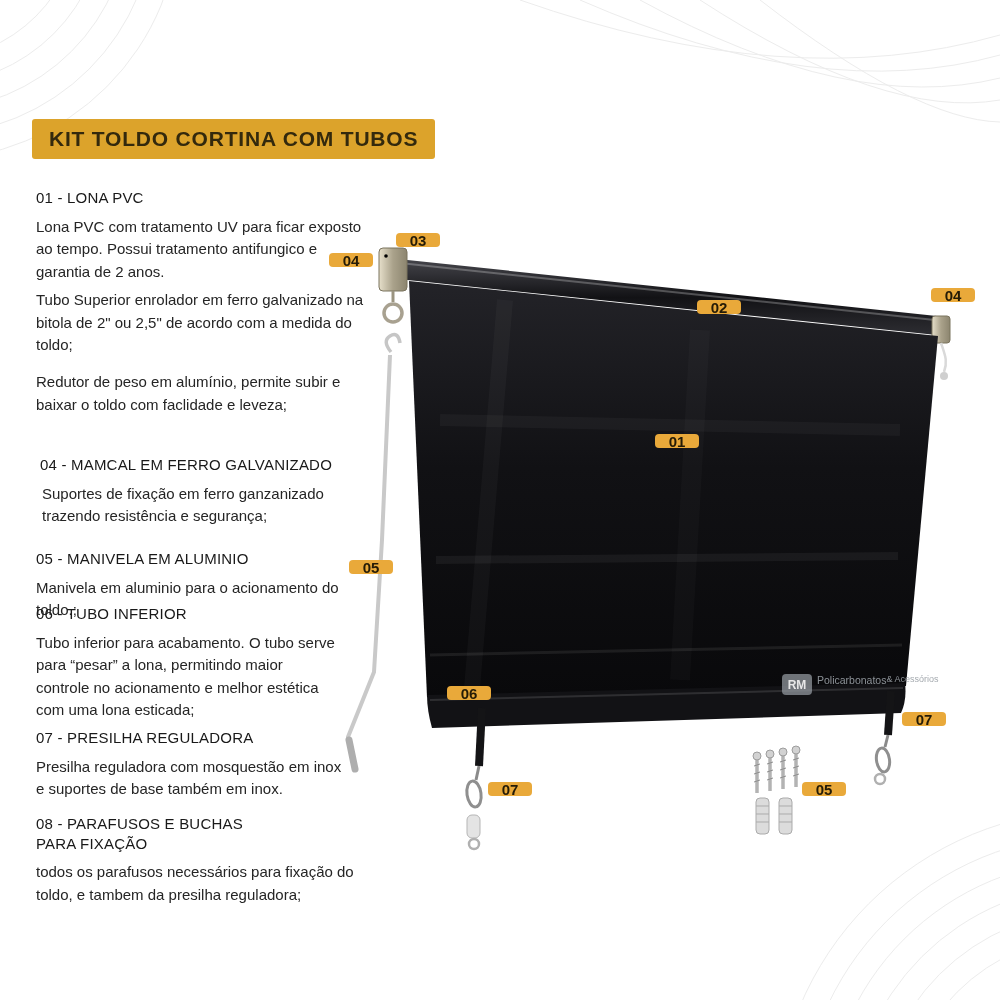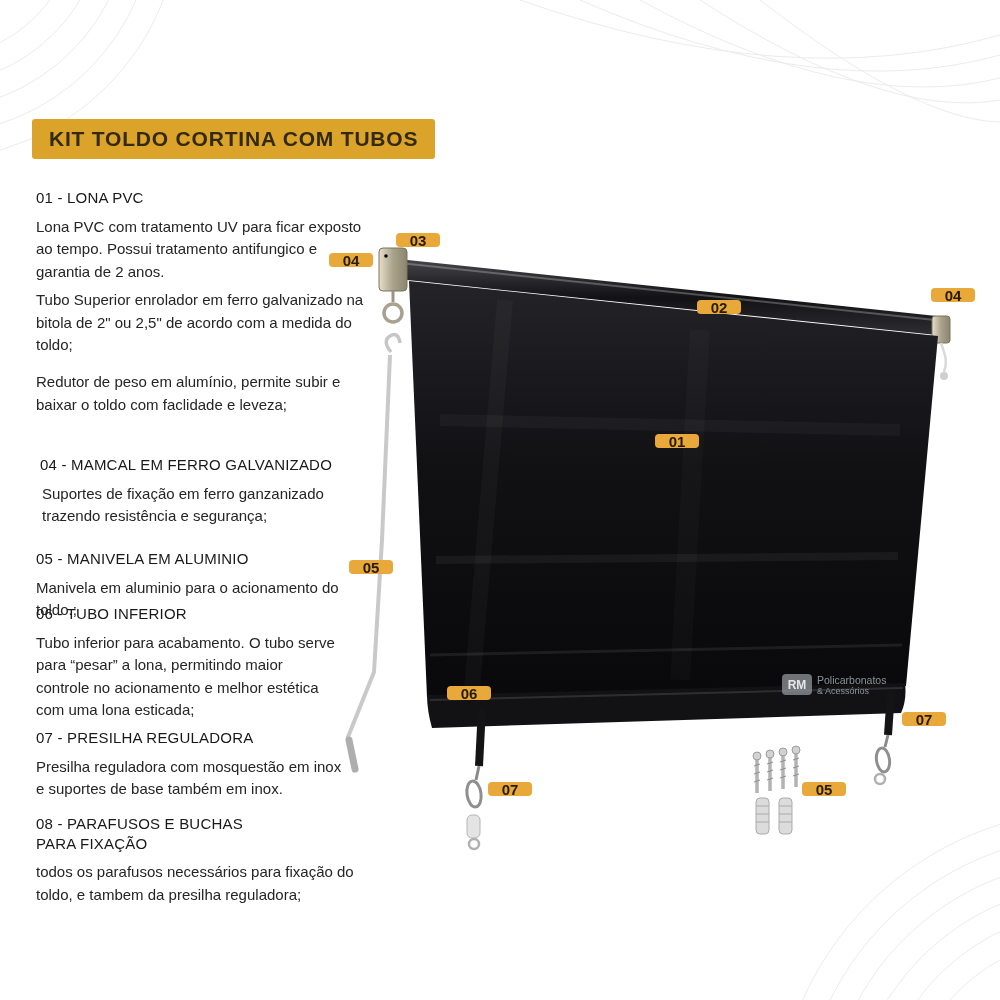--- a/index.html
+++ b/index.html
@@ -41,7 +41,7 @@
     color:#fff;font-weight:bold;font-size:12px;
     display:flex;align-items:center;justify-content:center;
   }
-  .logo-text{display:flex;flex-direction:column;color:#9aa0a6;line-height:1.15}
+  .logo-text{display:flex;color:#9aa0a6;line-height:1.15}
   .logo-text .l1{font-size:10.5px}
   .logo-text .l2{font-size:9px}
 </style>

